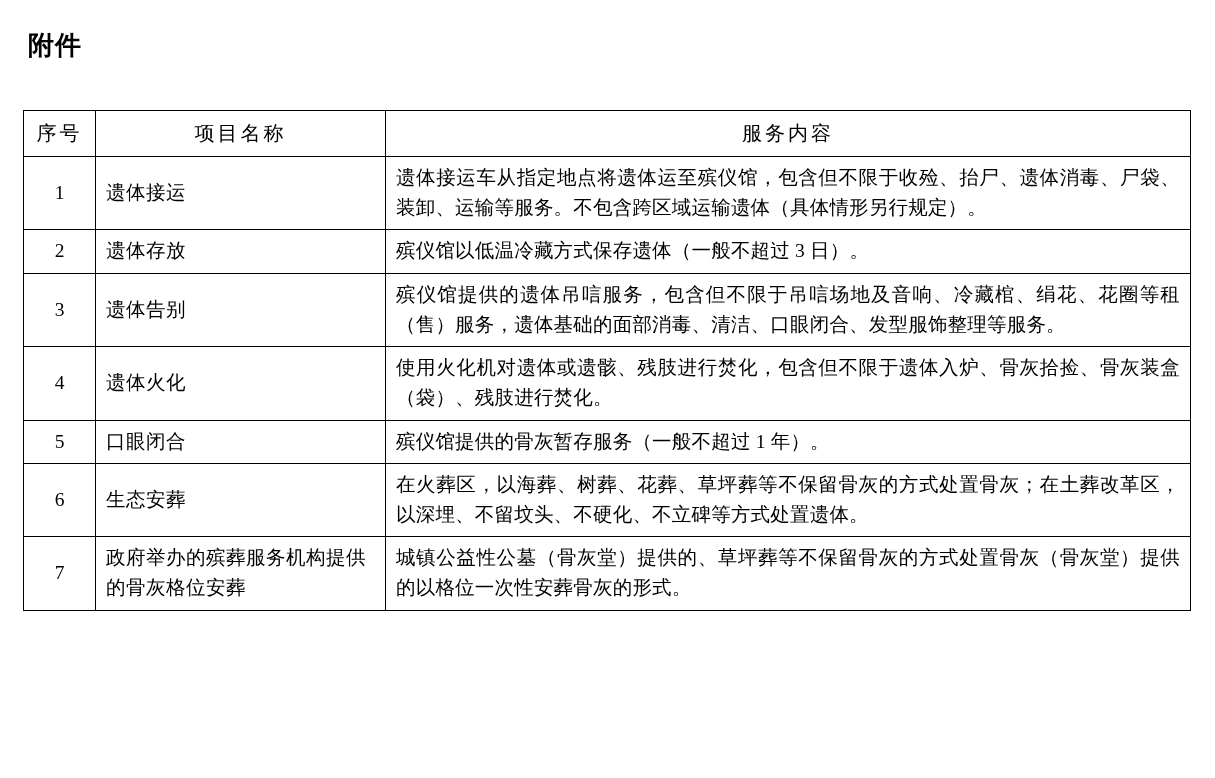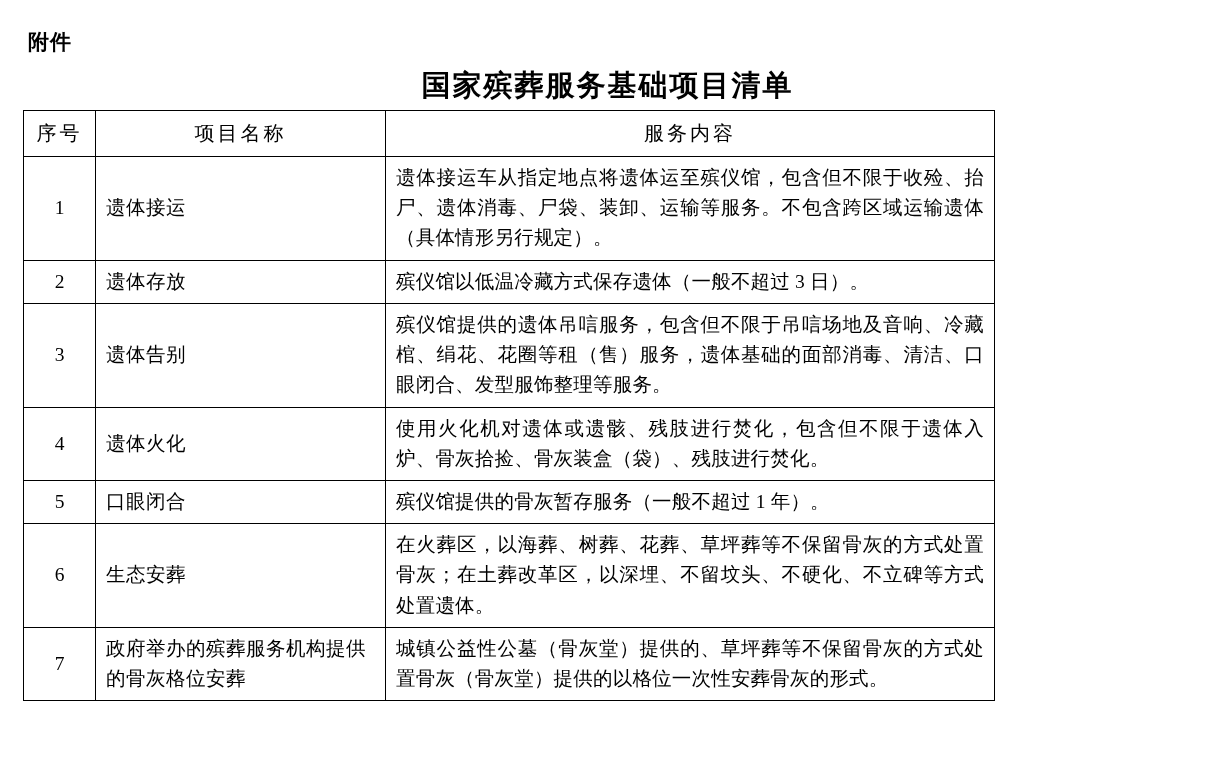--- a/index.html
+++ b/index.html
@@ -27,7 +27,7 @@
     top: 28px;
     font-family: "Liberation Sans", "DejaVu Sans", sans-serif;
     font-weight: bold;
-    font-size: 21px;
+    font-size: 26px;
     letter-spacing: 1px;
   }
   .doc-title {

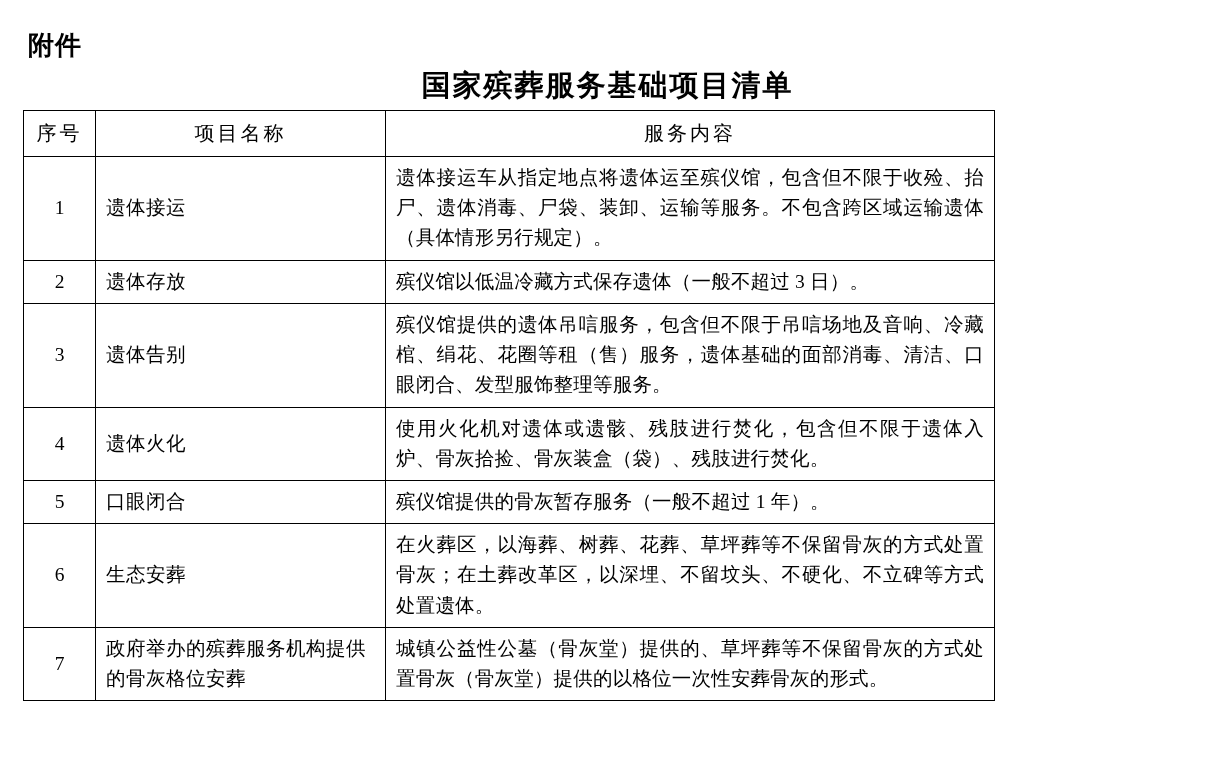--- a/index.html
+++ b/index.html
@@ -104,7 +104,6 @@
 
   <div class="attachment-label">附件</div>
 
-  <div class="doc-title">国家殡葬服务基础项目清单</div>
 
   <table class="listing">
     <colgroup>

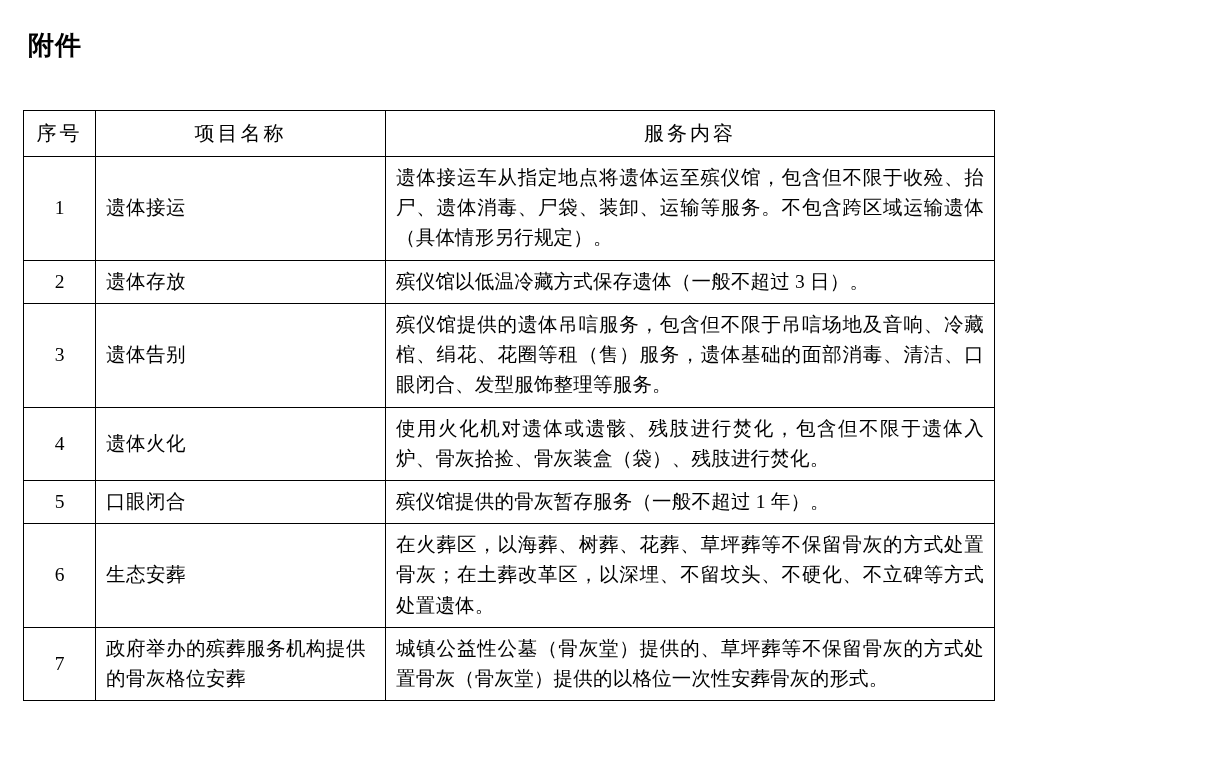--- a/index.html
+++ b/index.html
@@ -45,7 +45,7 @@
     position: absolute;
     left: 23px;
     top: 110px;
-    width: 972px;
+    width: 1168px;
     border-collapse: collapse;
     table-layout: fixed;
   }

